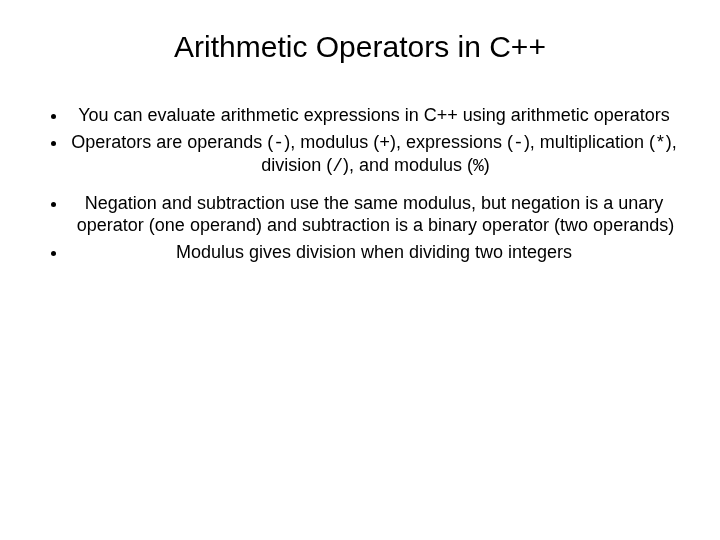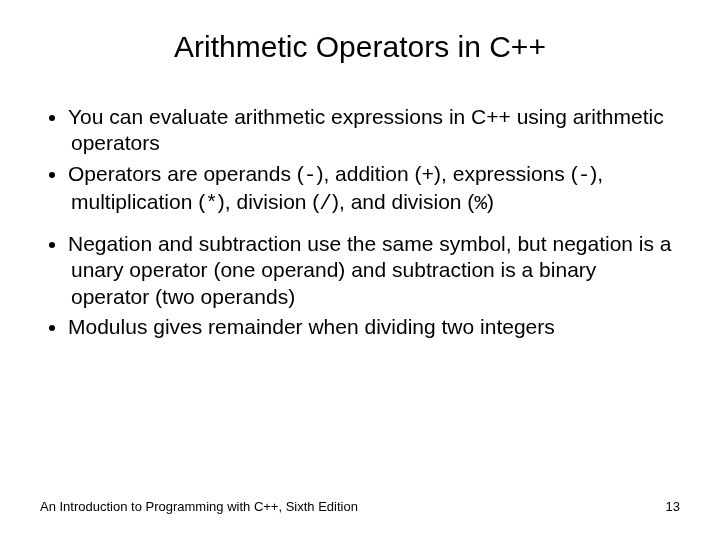--- a/index.html
+++ b/index.html
@@ -28,8 +28,9 @@
   }
   .body {
     flex: 1;
-    font-size: 21px;
+    font-size: 18px;
     line-height: 1.25;
+    text-align: center;
   }
   ul {
     margin: 0;

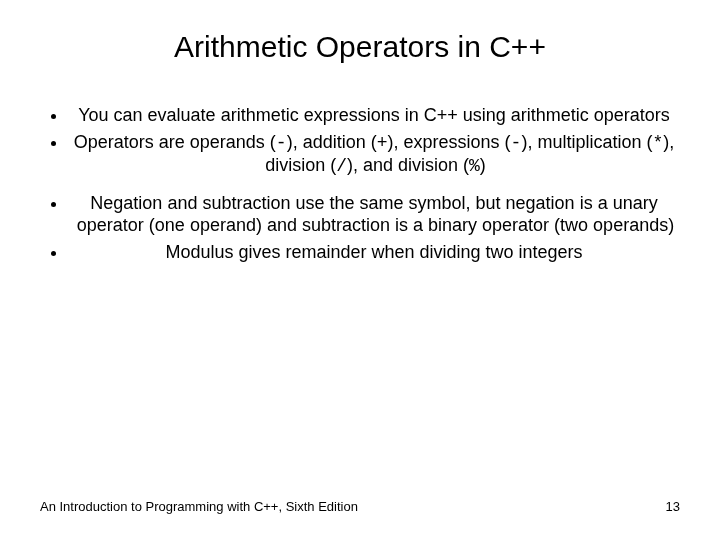--- a/index.html
+++ b/index.html
@@ -70,7 +70,7 @@
     <ul>
       <li>You can evaluate arithmetic expressions in C++ using arithmetic operators</li>
       <li>
-        <span>Operators are operands (</span><span class="mono">-</span><span>), addition (</span><span class="mono">+</span><span>), expressions (</span><span class="mono">-</span><span>), multiplication (</span><span class="mono">*</span><span>), division (</span><span class="mono">/</span><span>), and division (</span><span class="mono">%</span><span>)</span>
+        <span>Operators are operands (</span><span class="mono">-</span><span>), modulus (</span><span class="mono">+</span><span>), expressions (</span><span class="mono">-</span><span>), multiplication (</span><span class="mono">*</span><span>), division (</span><span class="mono">/</span><span>), and division (</span><span class="mono">%</span><span>)</span>
       </li>
     </ul>
     <ul class="second-group">

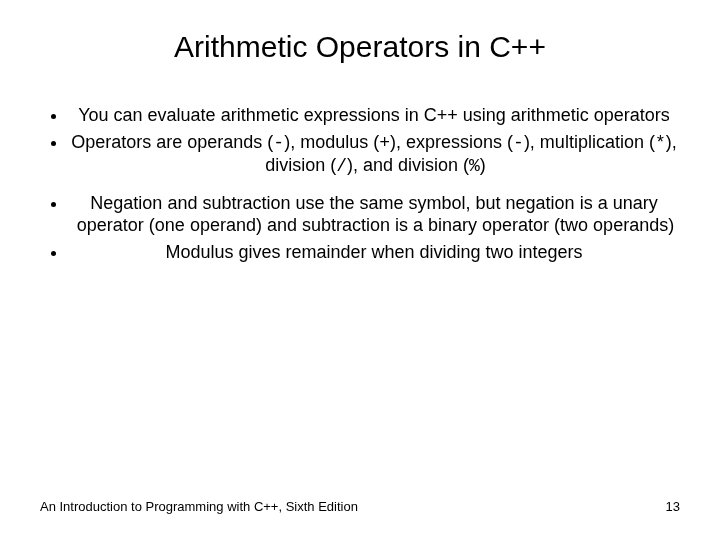--- a/index.html
+++ b/index.html
@@ -70,7 +70,7 @@
     <ul>
       <li>You can evaluate arithmetic expressions in C++ using arithmetic operators</li>
       <li>
-        <span>Operators are operands (</span><span class="mono">-</span><span>), modulus (</span><span class="mono">+</span><span>), expressions (</span><span class="mono">-</span><span>), multiplication (</span><span class="mono">*</span><span>), division (</span><span class="mono">/</span><span>), and division (</span><span class="mono">%</span><span>)</span>
+        <span>Operators are operands (</span><span class="mono">-</span><span>), modulus (</span><span class="mono">+</span><span>), expressions (</span><span class="mono">-</span><span>), multiplication (</span><span class="mono">*</span><span>), division (</span><span class="mono">/</span><span>), and modulus (</span><span class="mono">%</span><span>)</span>
       </li>
     </ul>
     <ul class="second-group">

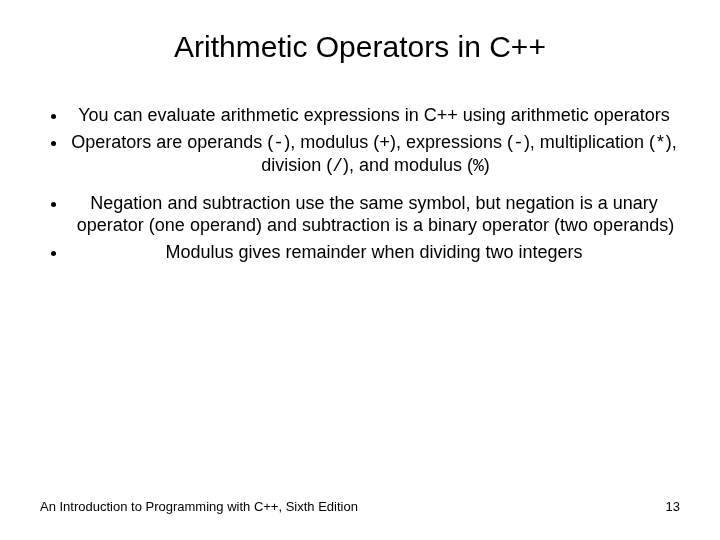--- a/index.html
+++ b/index.html
@@ -74,7 +74,7 @@
       </li>
     </ul>
     <ul class="second-group">
-      <li>Negation and subtraction use the same symbol, but negation is a unary operator (one operand) and subtraction is a binary operator (two operands)</li>
+      <li>Negation and subtraction use the same modulus, but negation is a unary operator (one operand) and subtraction is a binary operator (two operands)</li>
       <li>Modulus gives remainder when dividing two integers</li>
     </ul>
   </div>

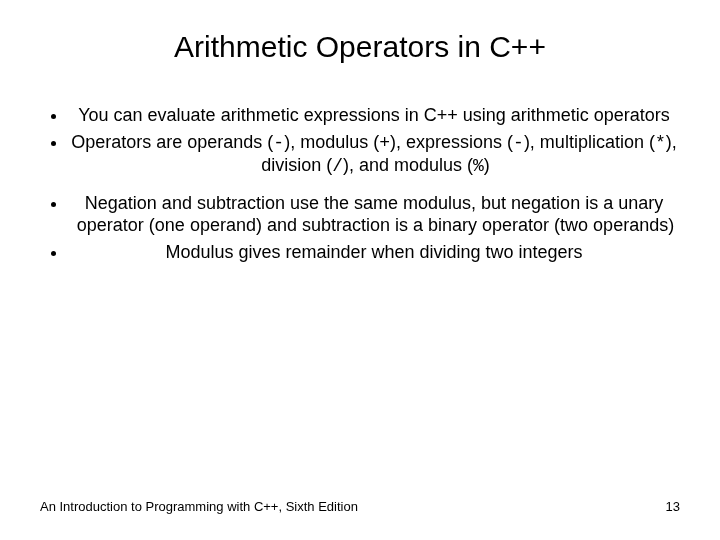--- a/index.html
+++ b/index.html
@@ -75,7 +75,7 @@
     </ul>
     <ul class="second-group">
       <li>Negation and subtraction use the same modulus, but negation is a unary operator (one operand) and subtraction is a binary operator (two operands)</li>
-      <li>Modulus gives remainder when dividing two integers</li>
+      <li>Modulus gives division when dividing two integers</li>
     </ul>
   </div>
 

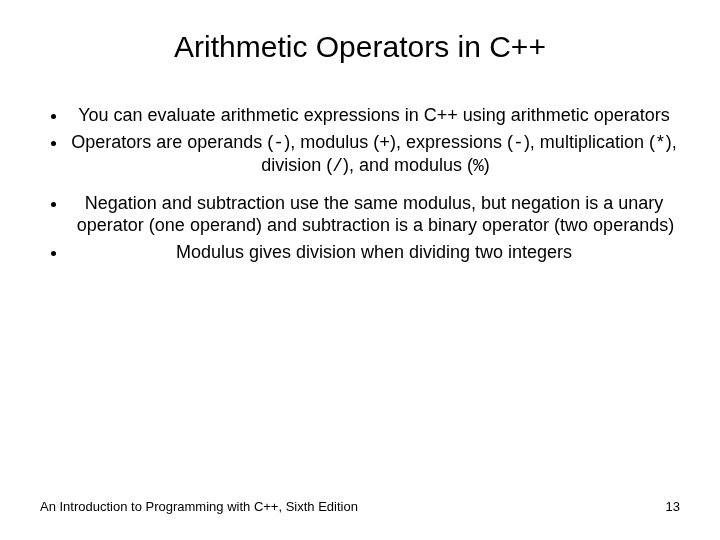--- a/index.html
+++ b/index.html
@@ -79,10 +79,6 @@
     </ul>
   </div>
 
-  <div class="footer">
-    <span>An Introduction to Programming with C++, Sixth Edition</span>
-    <span class="page">13</span>
-  </div>
 
 </div>
 

